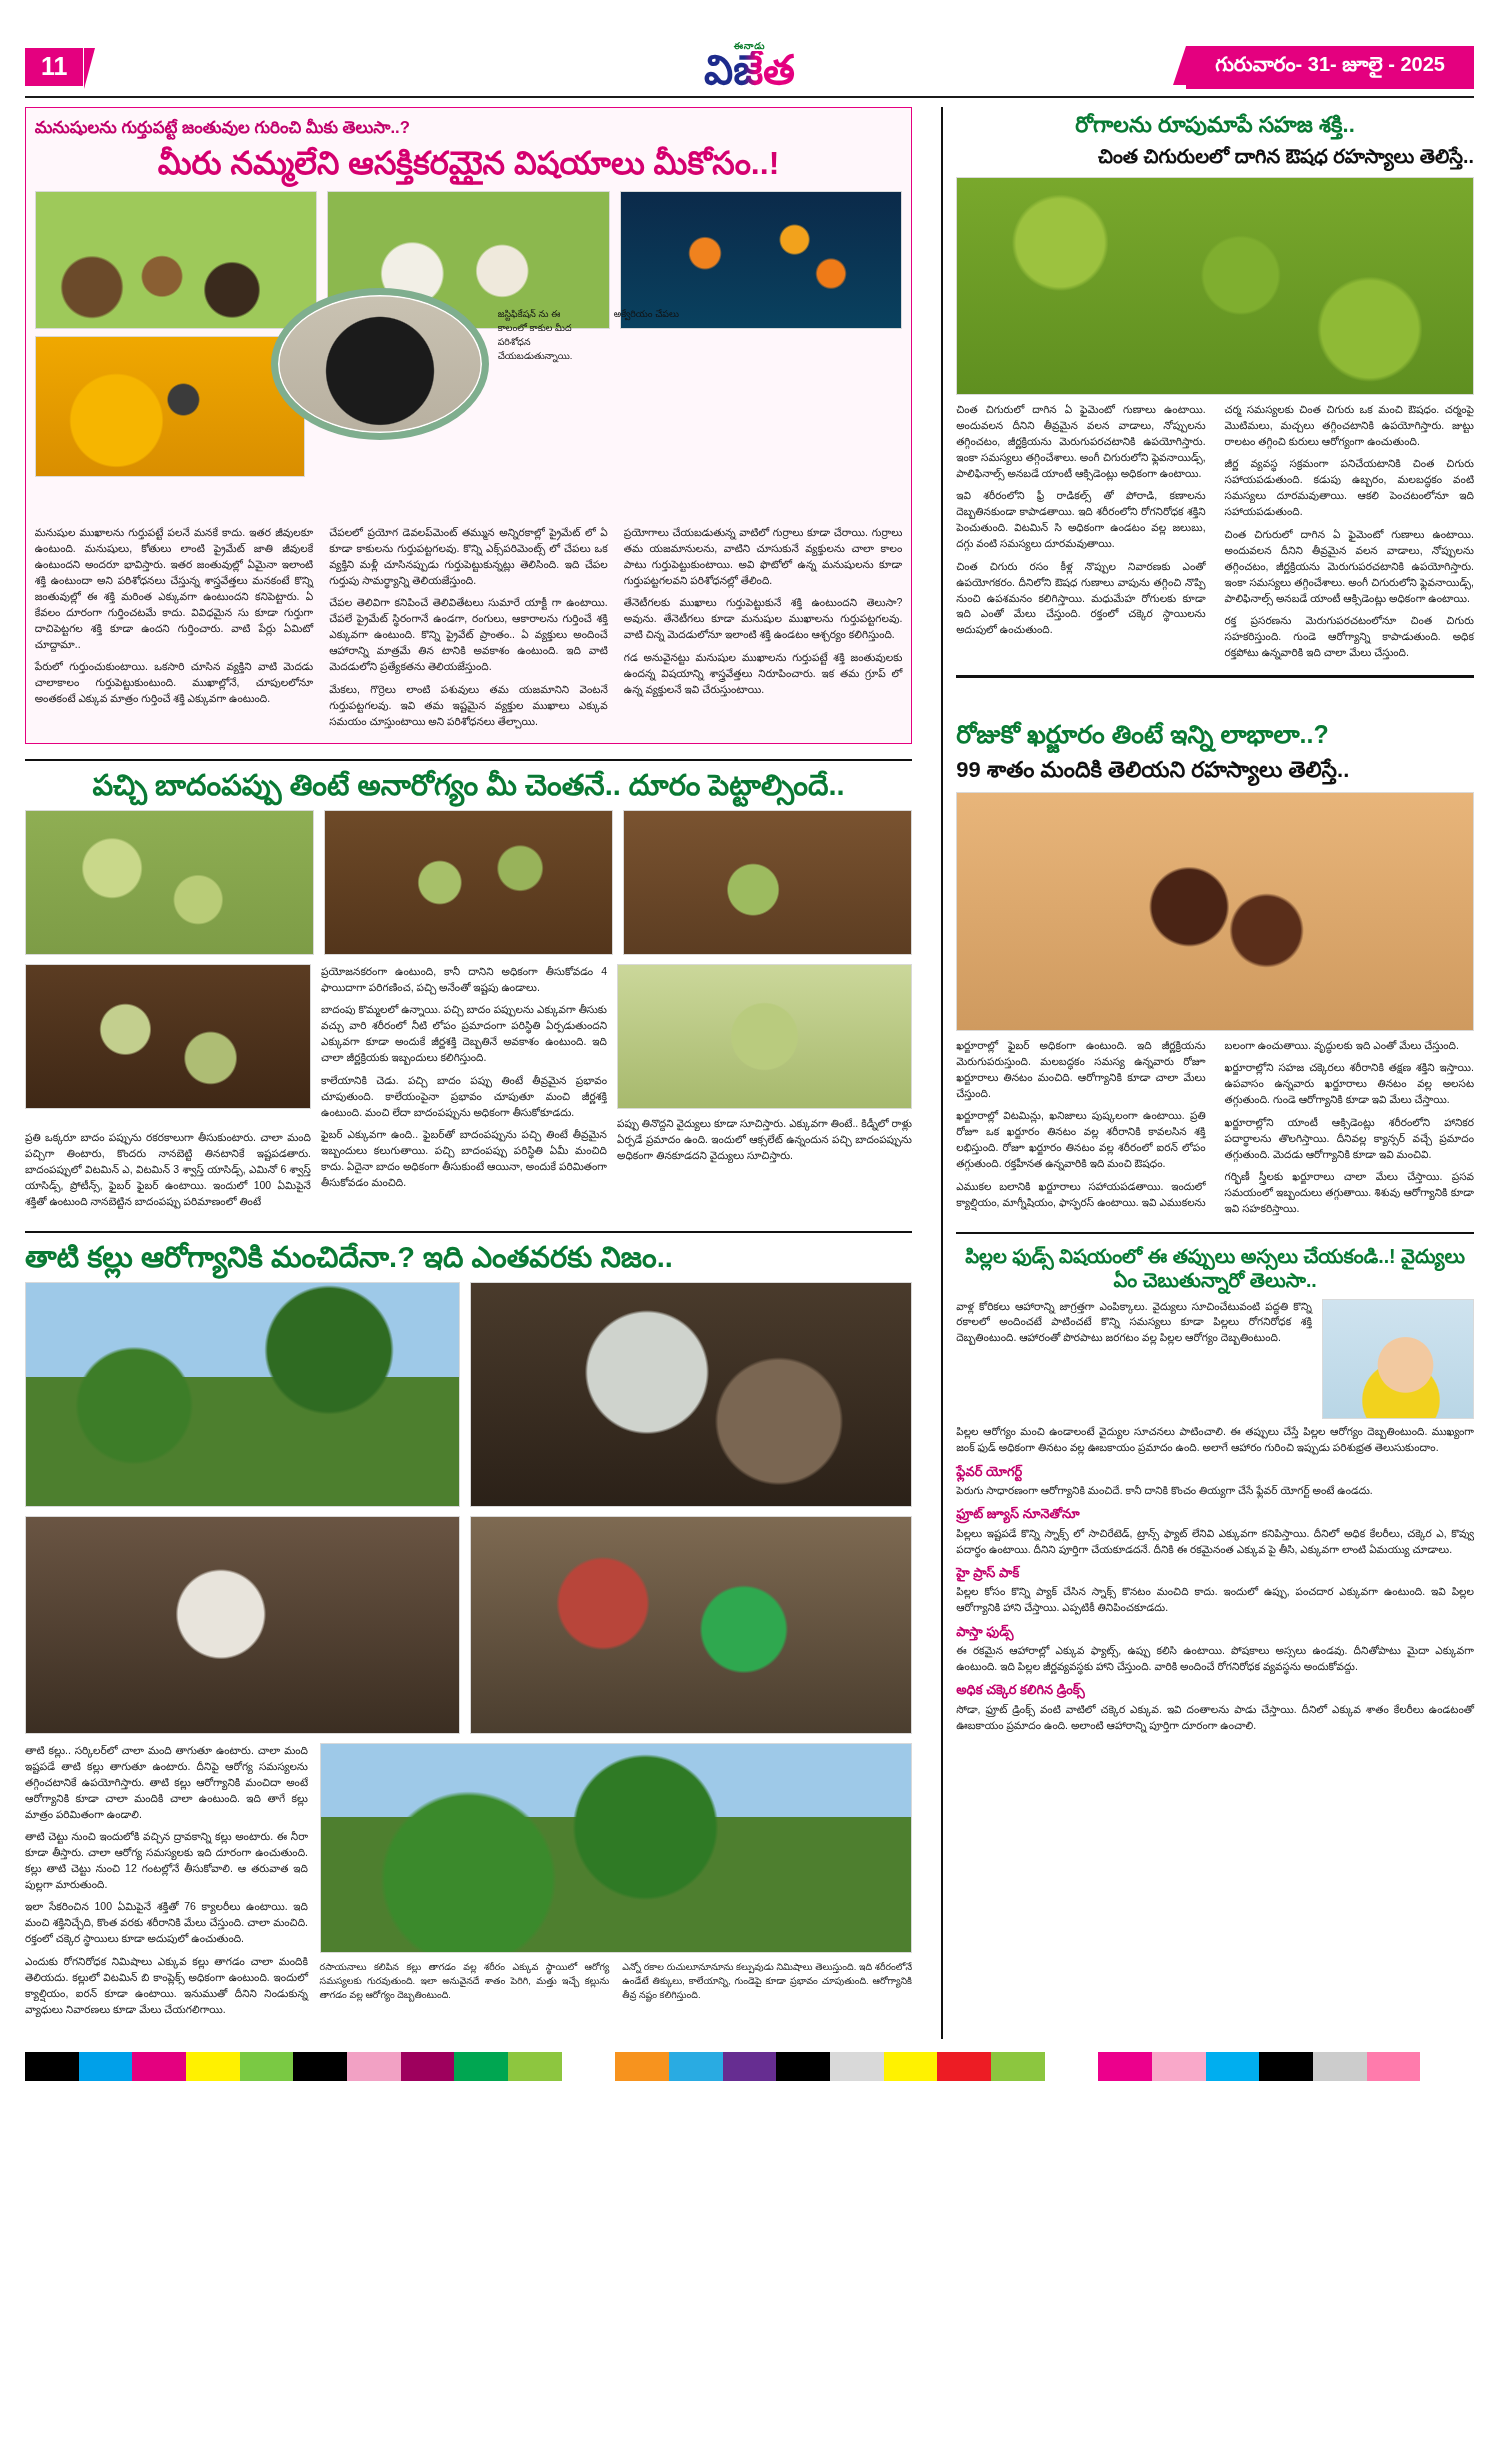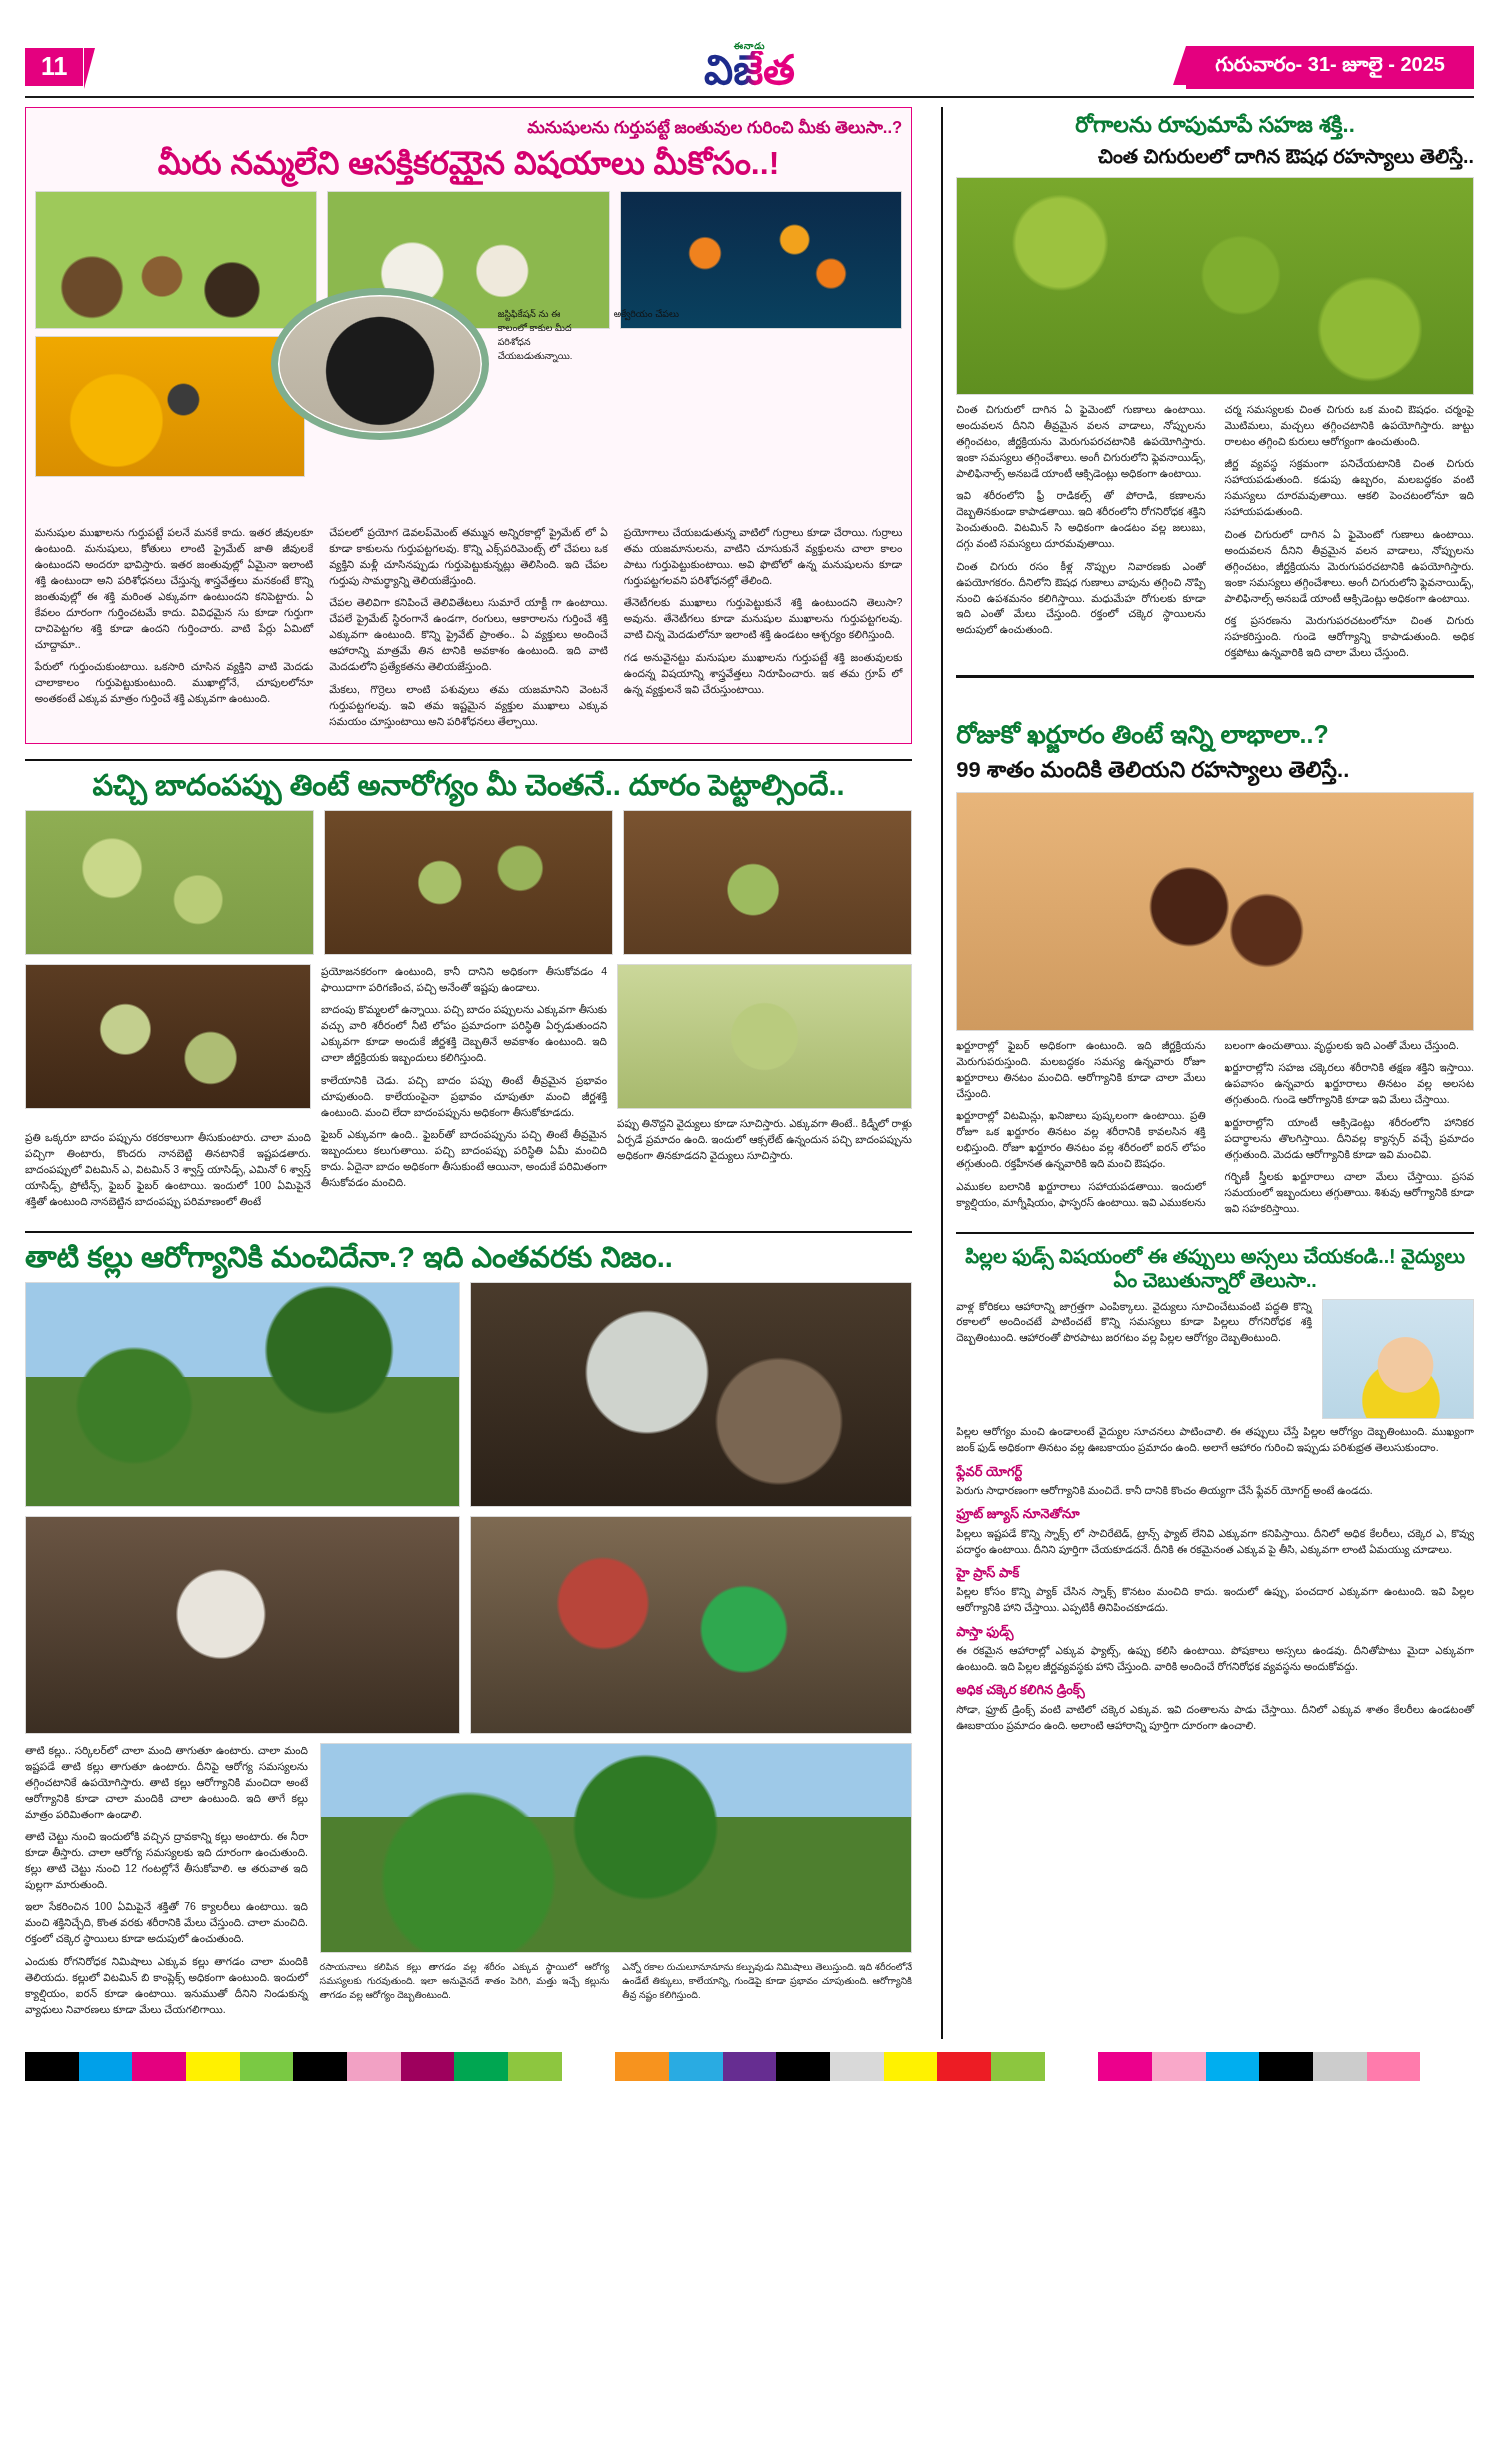--- a/index.html
+++ b/index.html
@@ -99,7 +99,7 @@
   
   .article{ margin-bottom:14.5px; }
   .kicker{
-    text-align:right;
+    text-align:left;
     color:#c1006b;
     font-weight:bold;
     font-size:16.7px;

